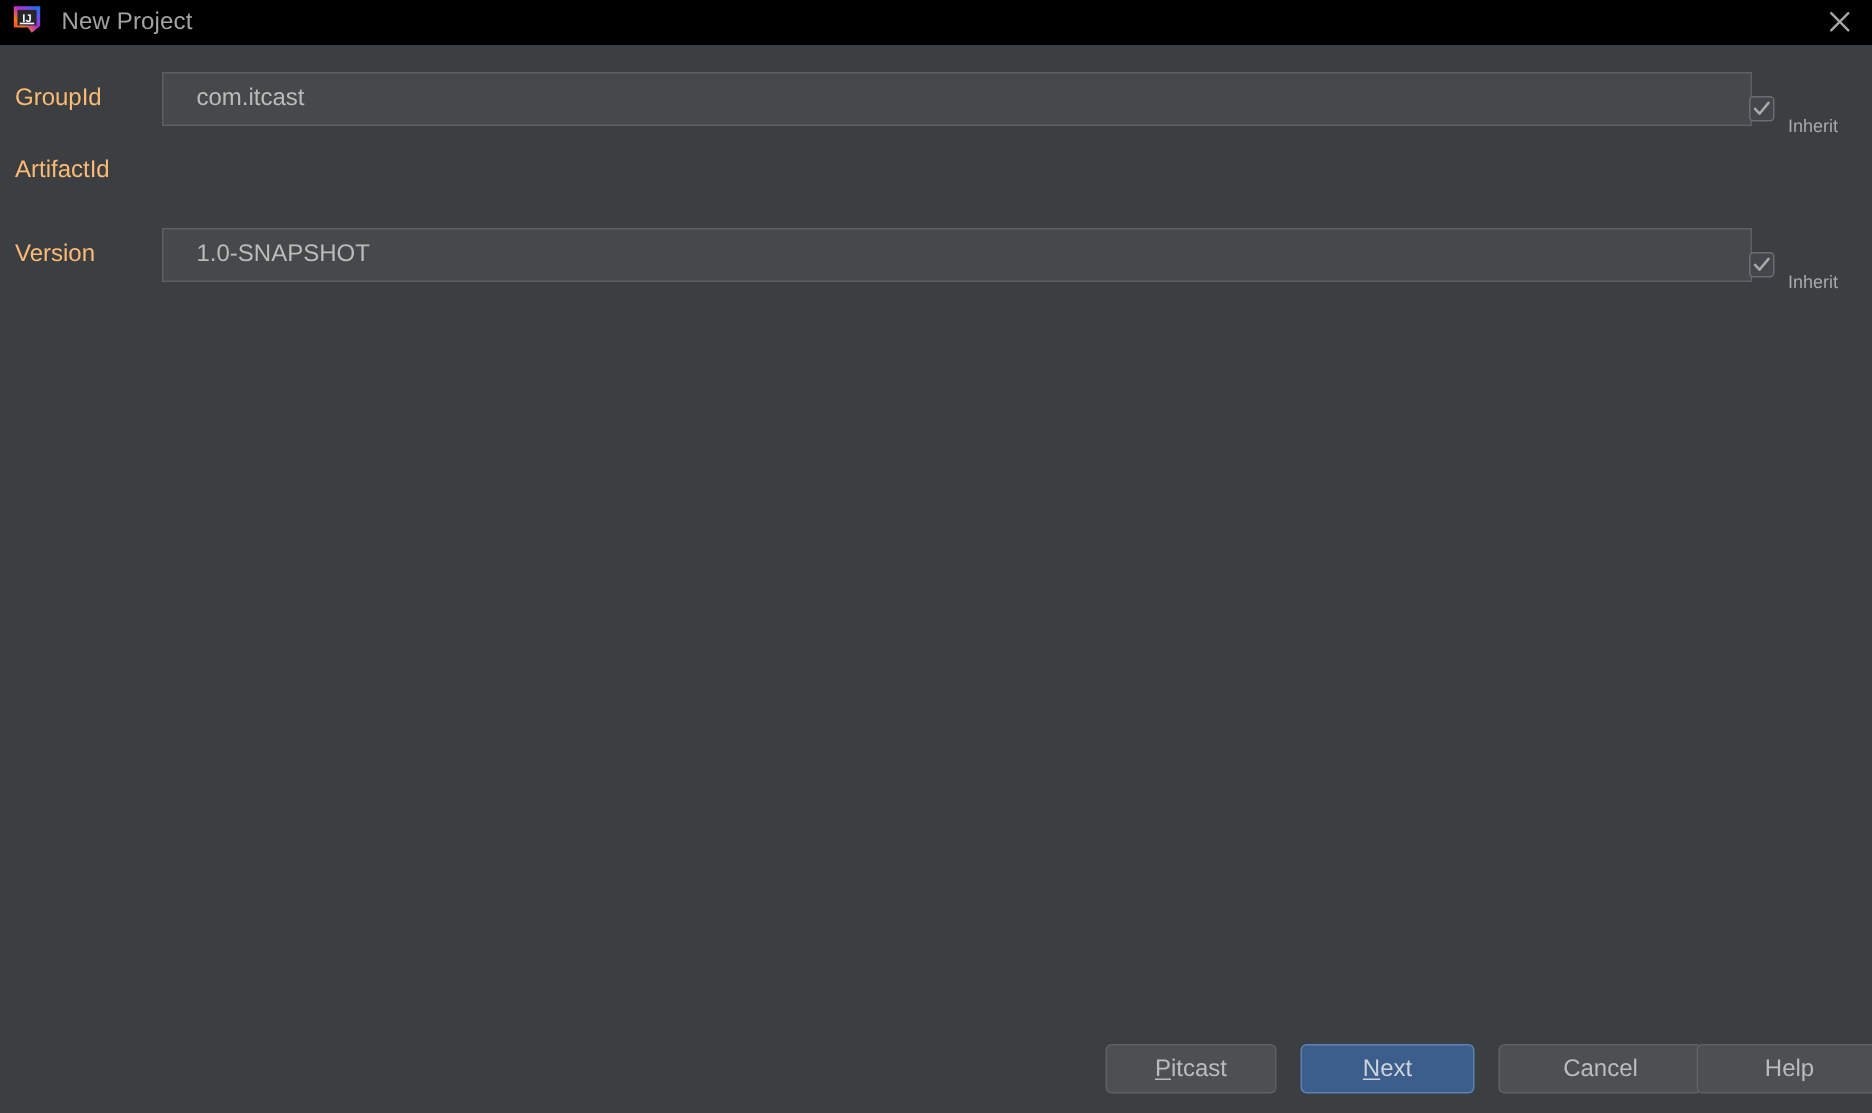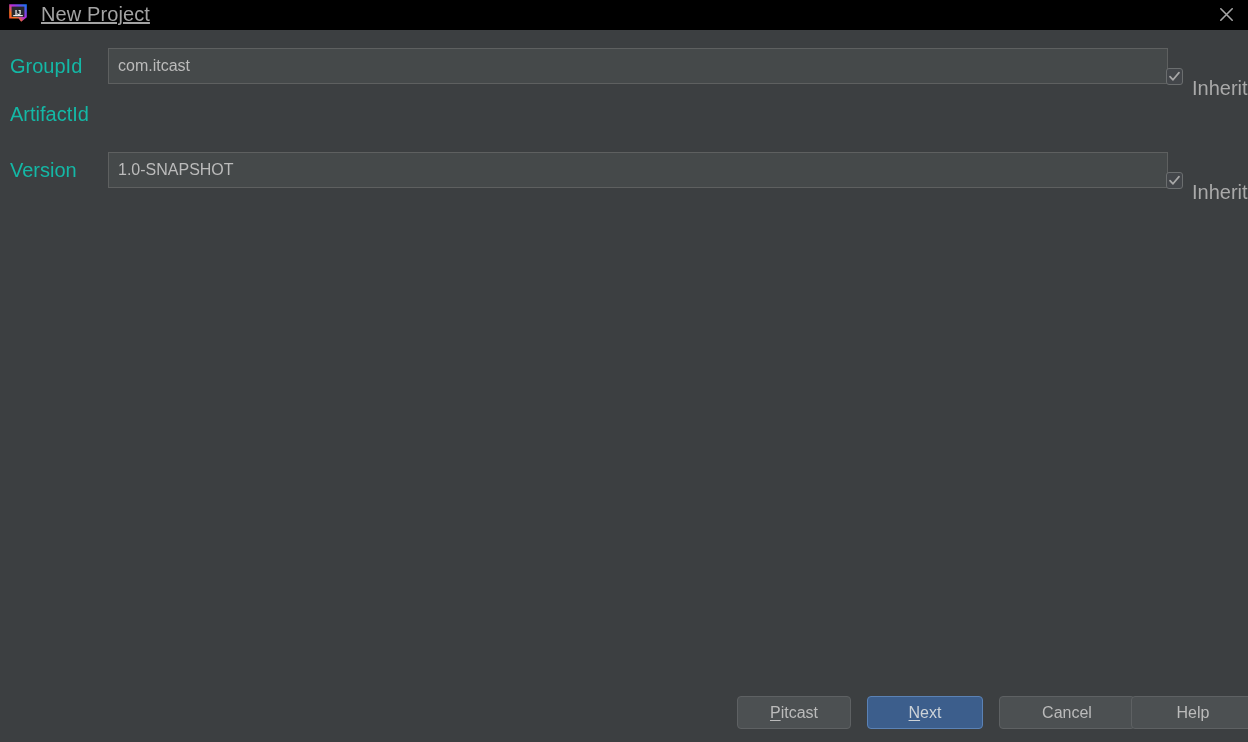--- a/index.html
+++ b/index.html
@@ -40,10 +40,9 @@
     top: 0px;
     height: 30px;
     line-height: 29px;
-    font-size: 20px;
+    font-size: 16px;
     color: #a3a3a3;
     letter-spacing: 0.1px;
-    text-decoration: underline;
   }
   .close-btn {
     position: absolute;

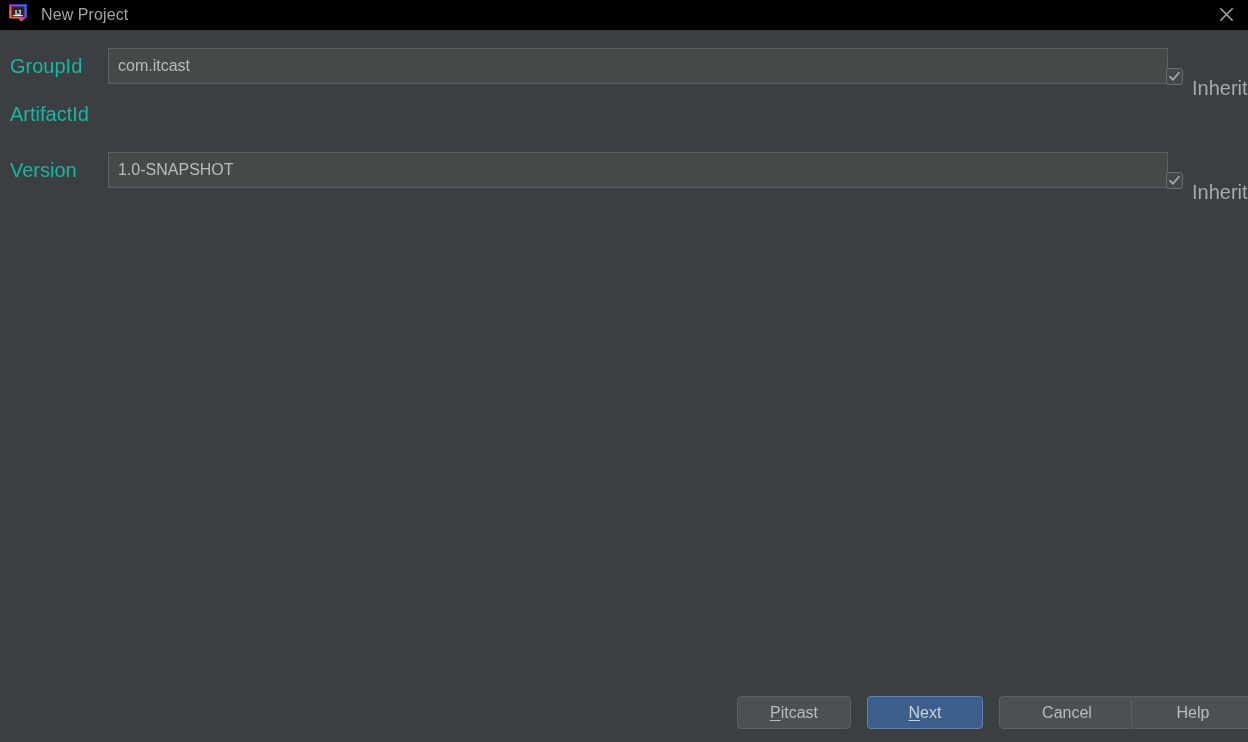--- a/index.html
+++ b/index.html
@@ -74,8 +74,8 @@
     top: 0;
     height: 36px;
     line-height: 36px;
-    font-size: 20px;
-    color: #14b8a6;
+    font-size: 16px;
+    color: #fdba74;
     white-space: nowrap;
   }
   .field-input {

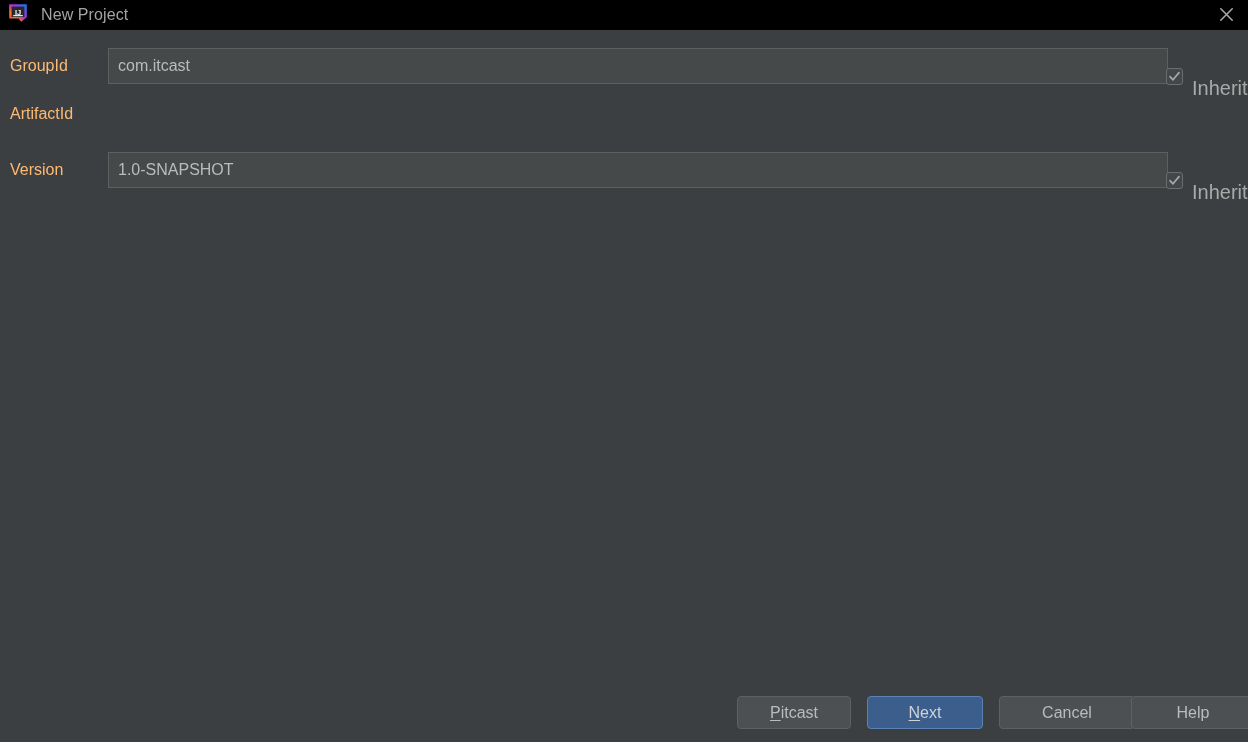--- a/index.html
+++ b/index.html
@@ -90,7 +90,7 @@
     color: #bbbbbb;
     font-family: "Liberation Sans", sans-serif;
     font-size: 16px;
-    padding: 0 9px;
+    padding: 0 22px;
     outline: none;
   }
   .field-input::placeholder { color: #777b7d; }

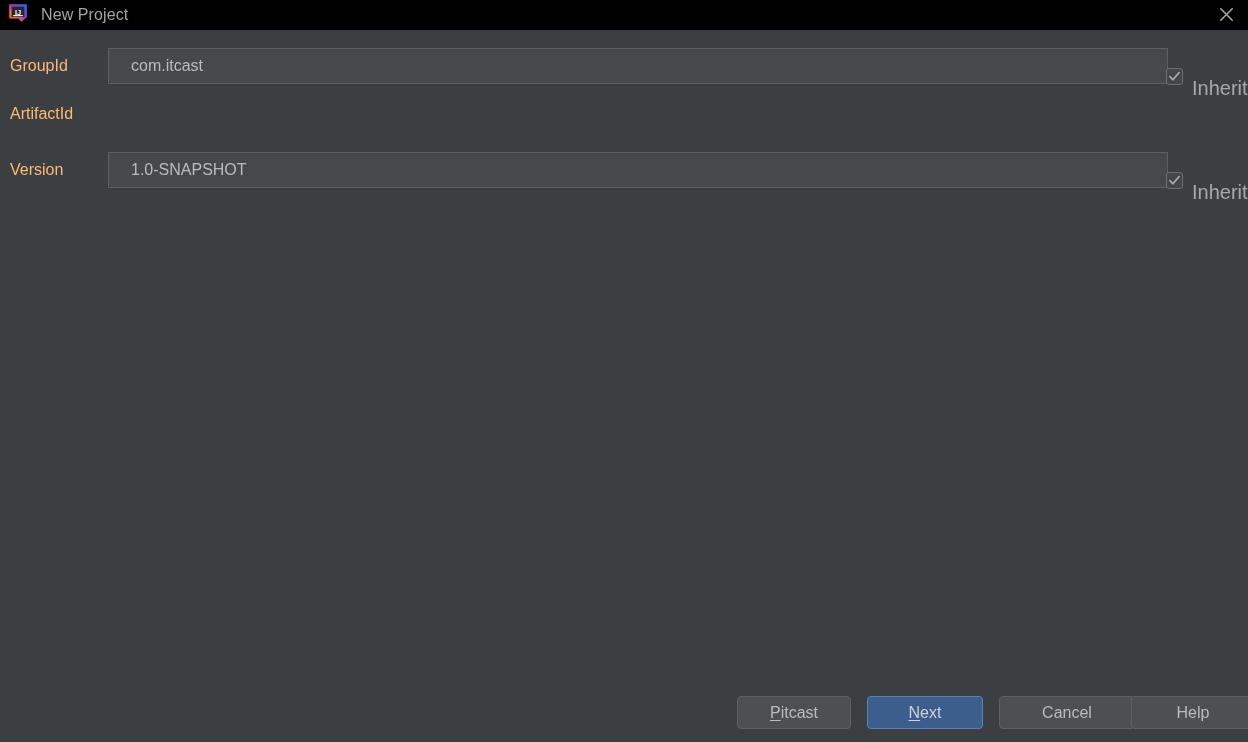--- a/index.html
+++ b/index.html
@@ -120,7 +120,7 @@
   }
   .inherit-label {
     margin-left: 9px;
-    font-size: 20px;
+    font-size: 12px;
     color: #a9a9a9;
     white-space: nowrap;
     margin-top: 24px;

